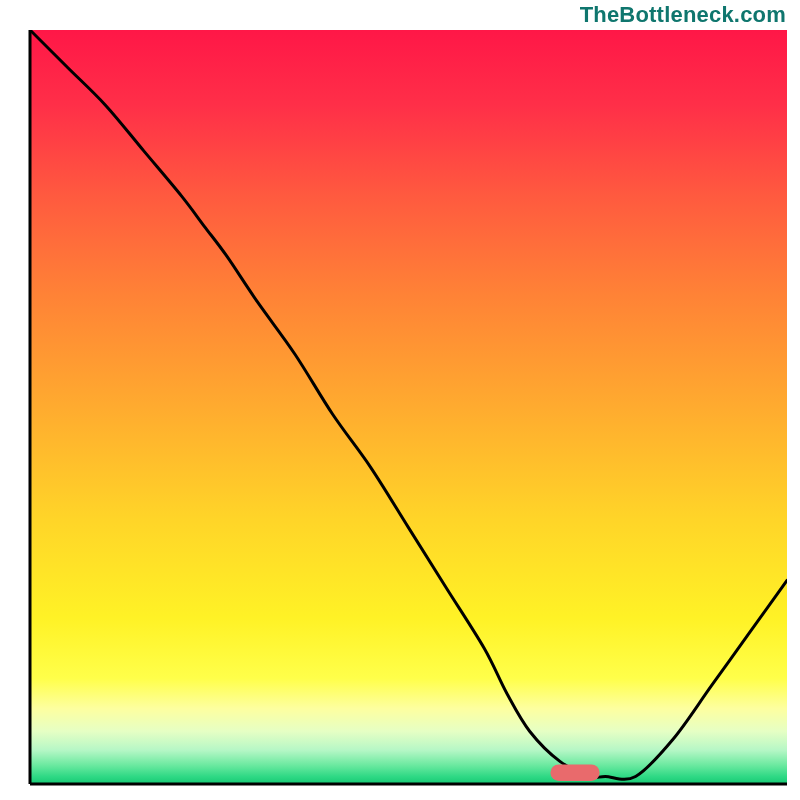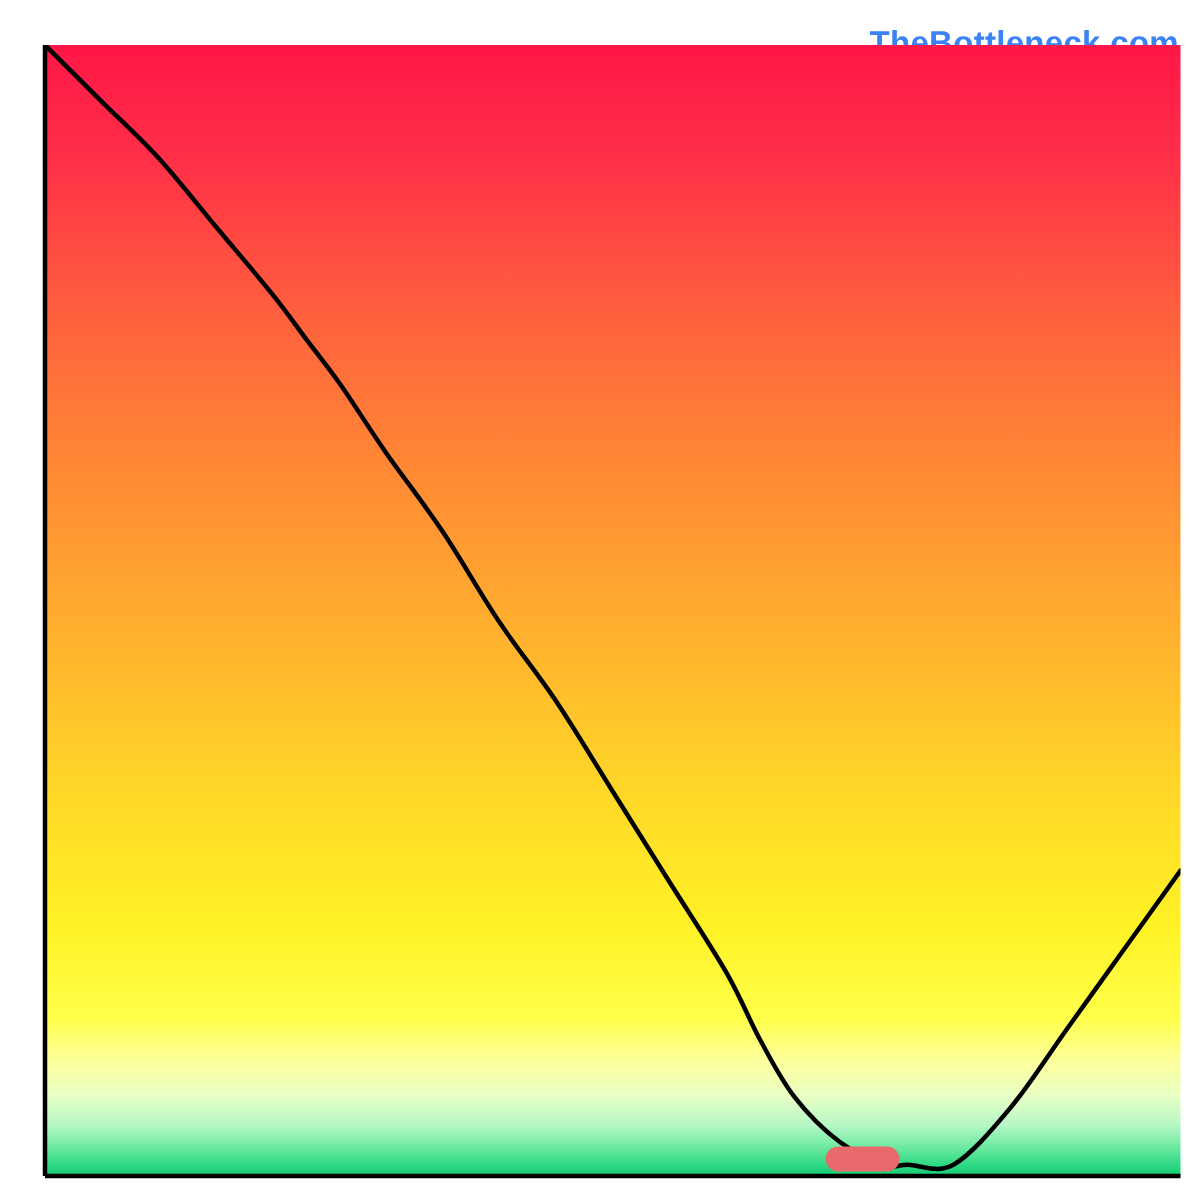--- a/index.html
+++ b/index.html
@@ -17,11 +17,11 @@
   }
   .watermark {
     position: absolute;
-    top: 16px;
+    top: 2px;
     right: 14px;
     font-size: 22px;
     font-weight: 600;
-    color: #3b82f6;
+    color: #0f766e;
     letter-spacing: 0.2px;
   }
   svg.plot {

